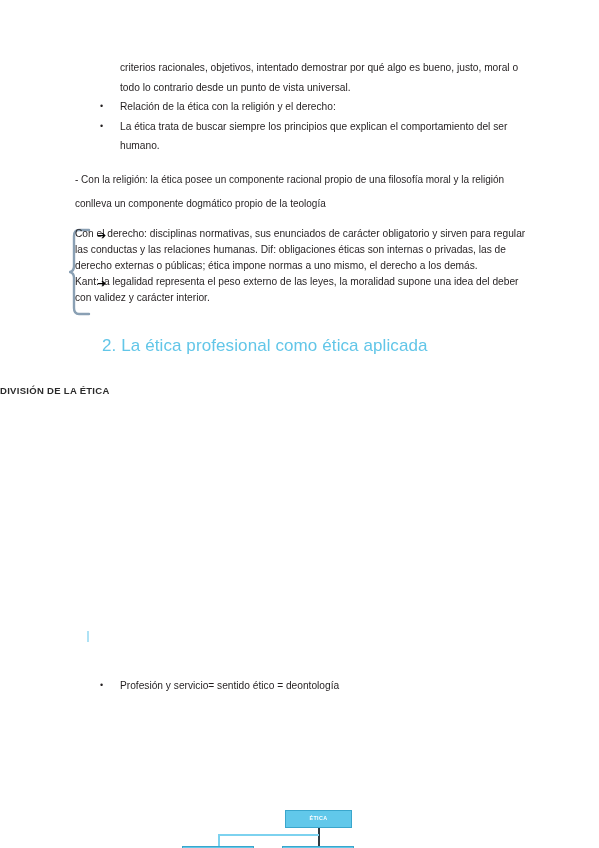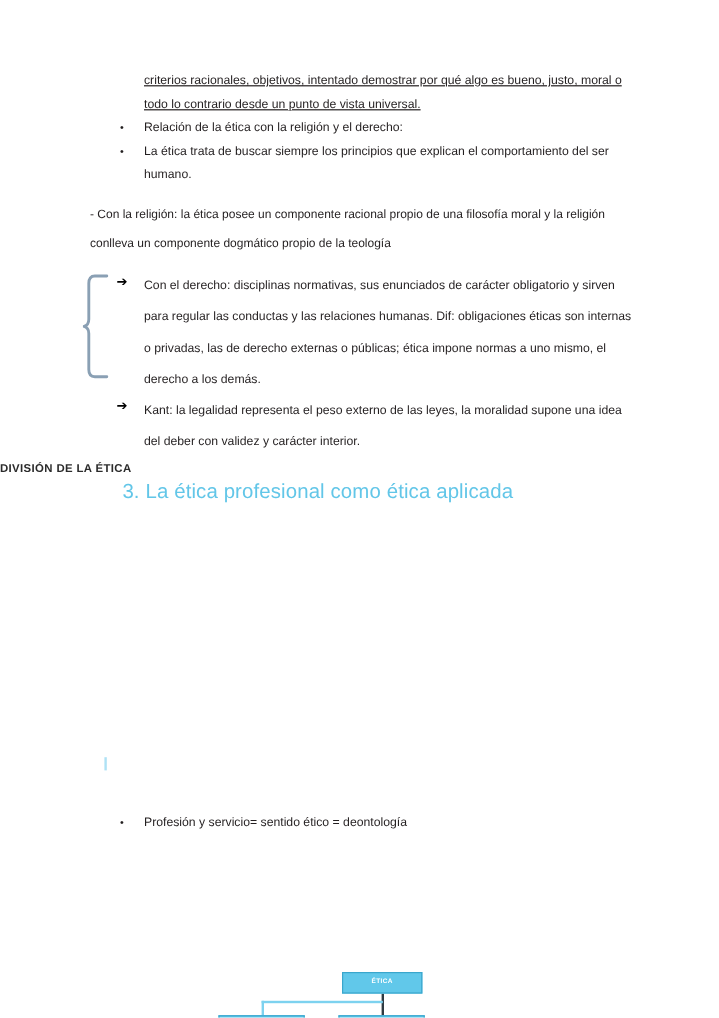--- a/index.html
+++ b/index.html
@@ -35,7 +35,6 @@
     line-height: 19.5px;
     margin-left: 45px;
     color: #231f20;
-    text-decoration: underline;
   }
 
   ul.bullets {

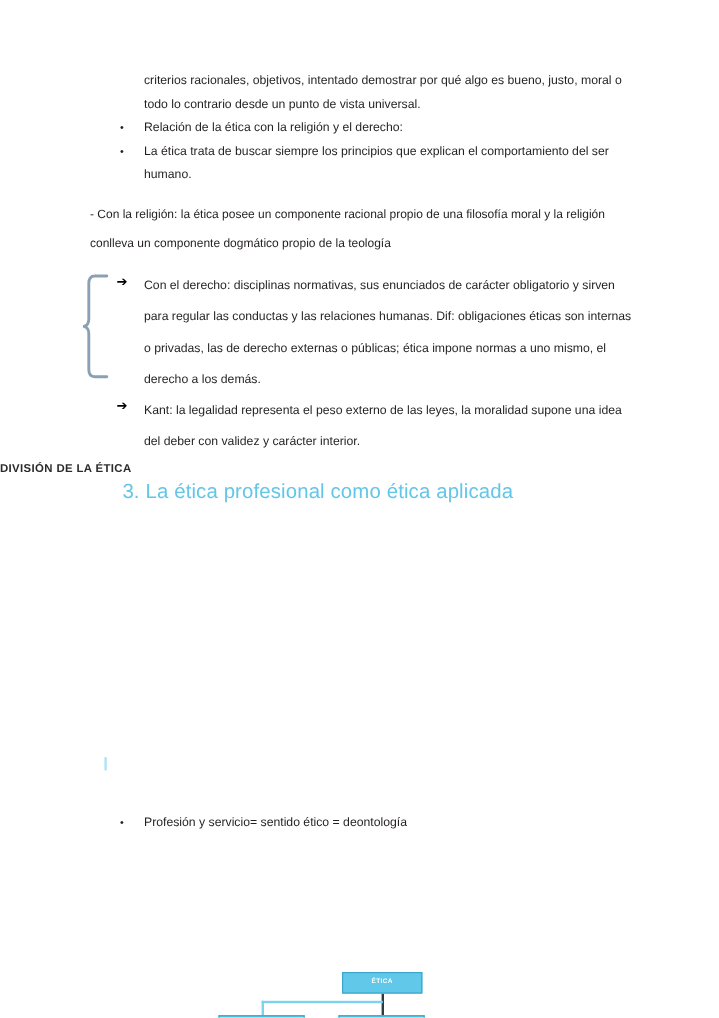--- a/index.html
+++ b/index.html
@@ -91,9 +91,8 @@
   }
   .arrow-list > li {
     position: relative;
-    padding-left: 45px;
     font-size: 10.2px;
-    line-height: 26px;
+    line-height: 16px;
     color: #231f20;
   }
   .arrow-list > li::before {

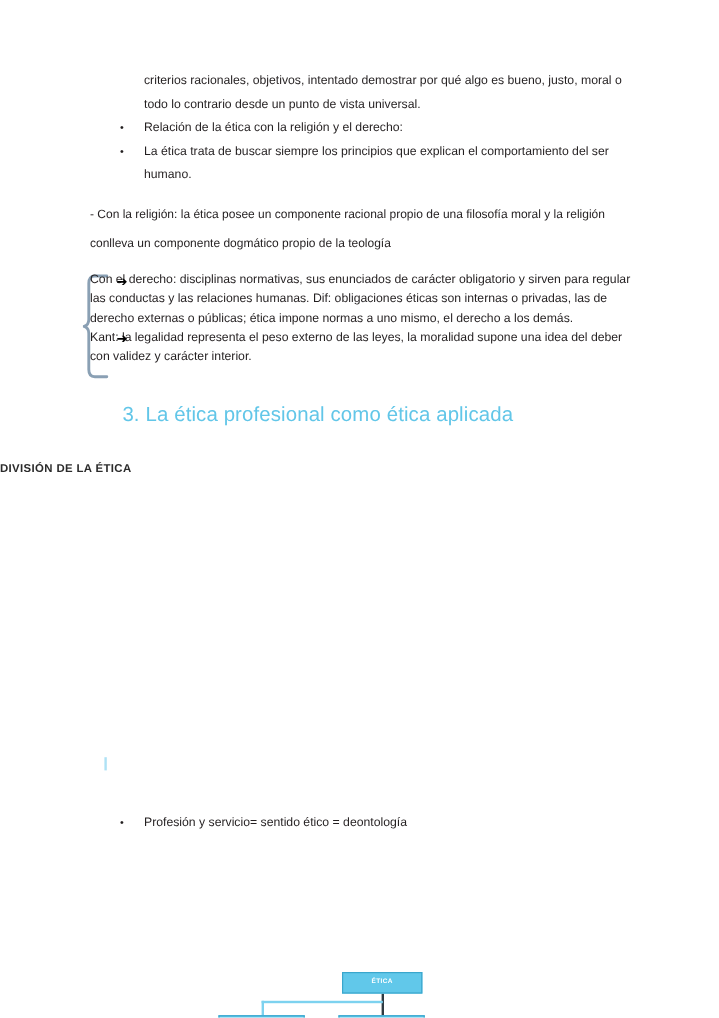--- a/index.html
+++ b/index.html
@@ -205,7 +205,7 @@
       </ul>
     </div>
 
-    <h2 class="section-heading">3. La ética profesional como ética aplicada</h2>
+    <h2 class="section-heading">2. La ética profesional como ética aplicada</h2>
   </div>
 
   <div class="diagram">

